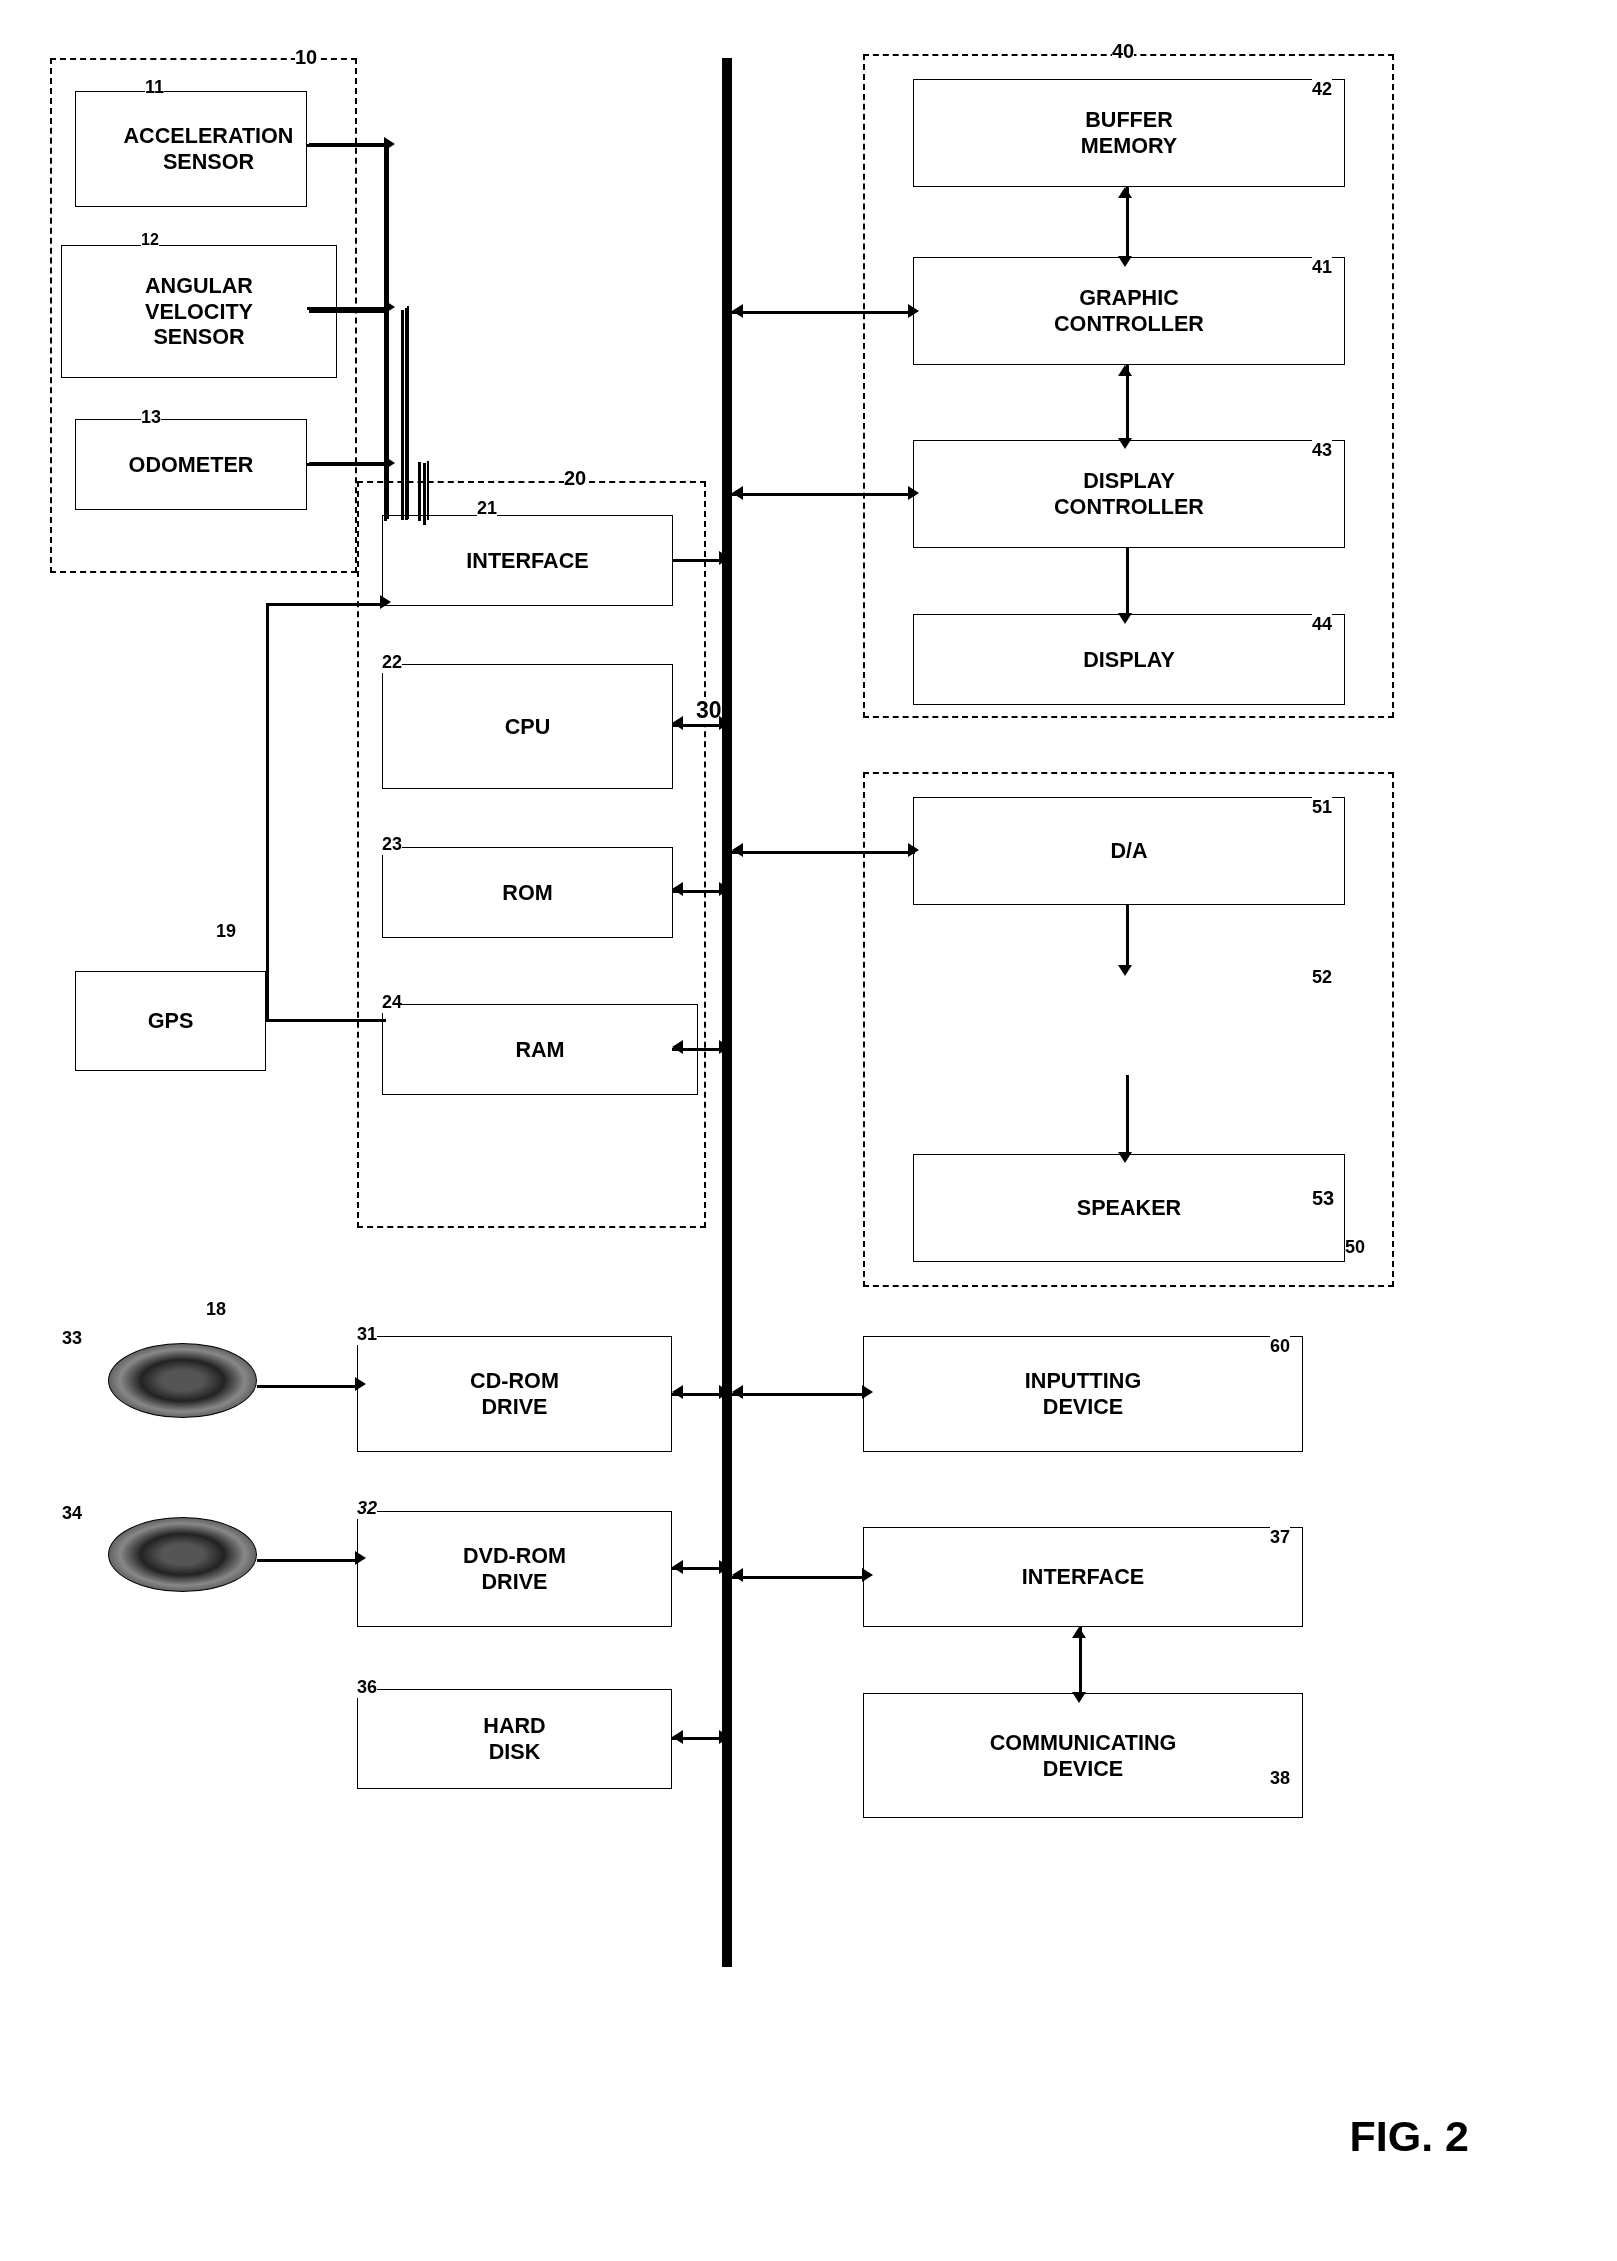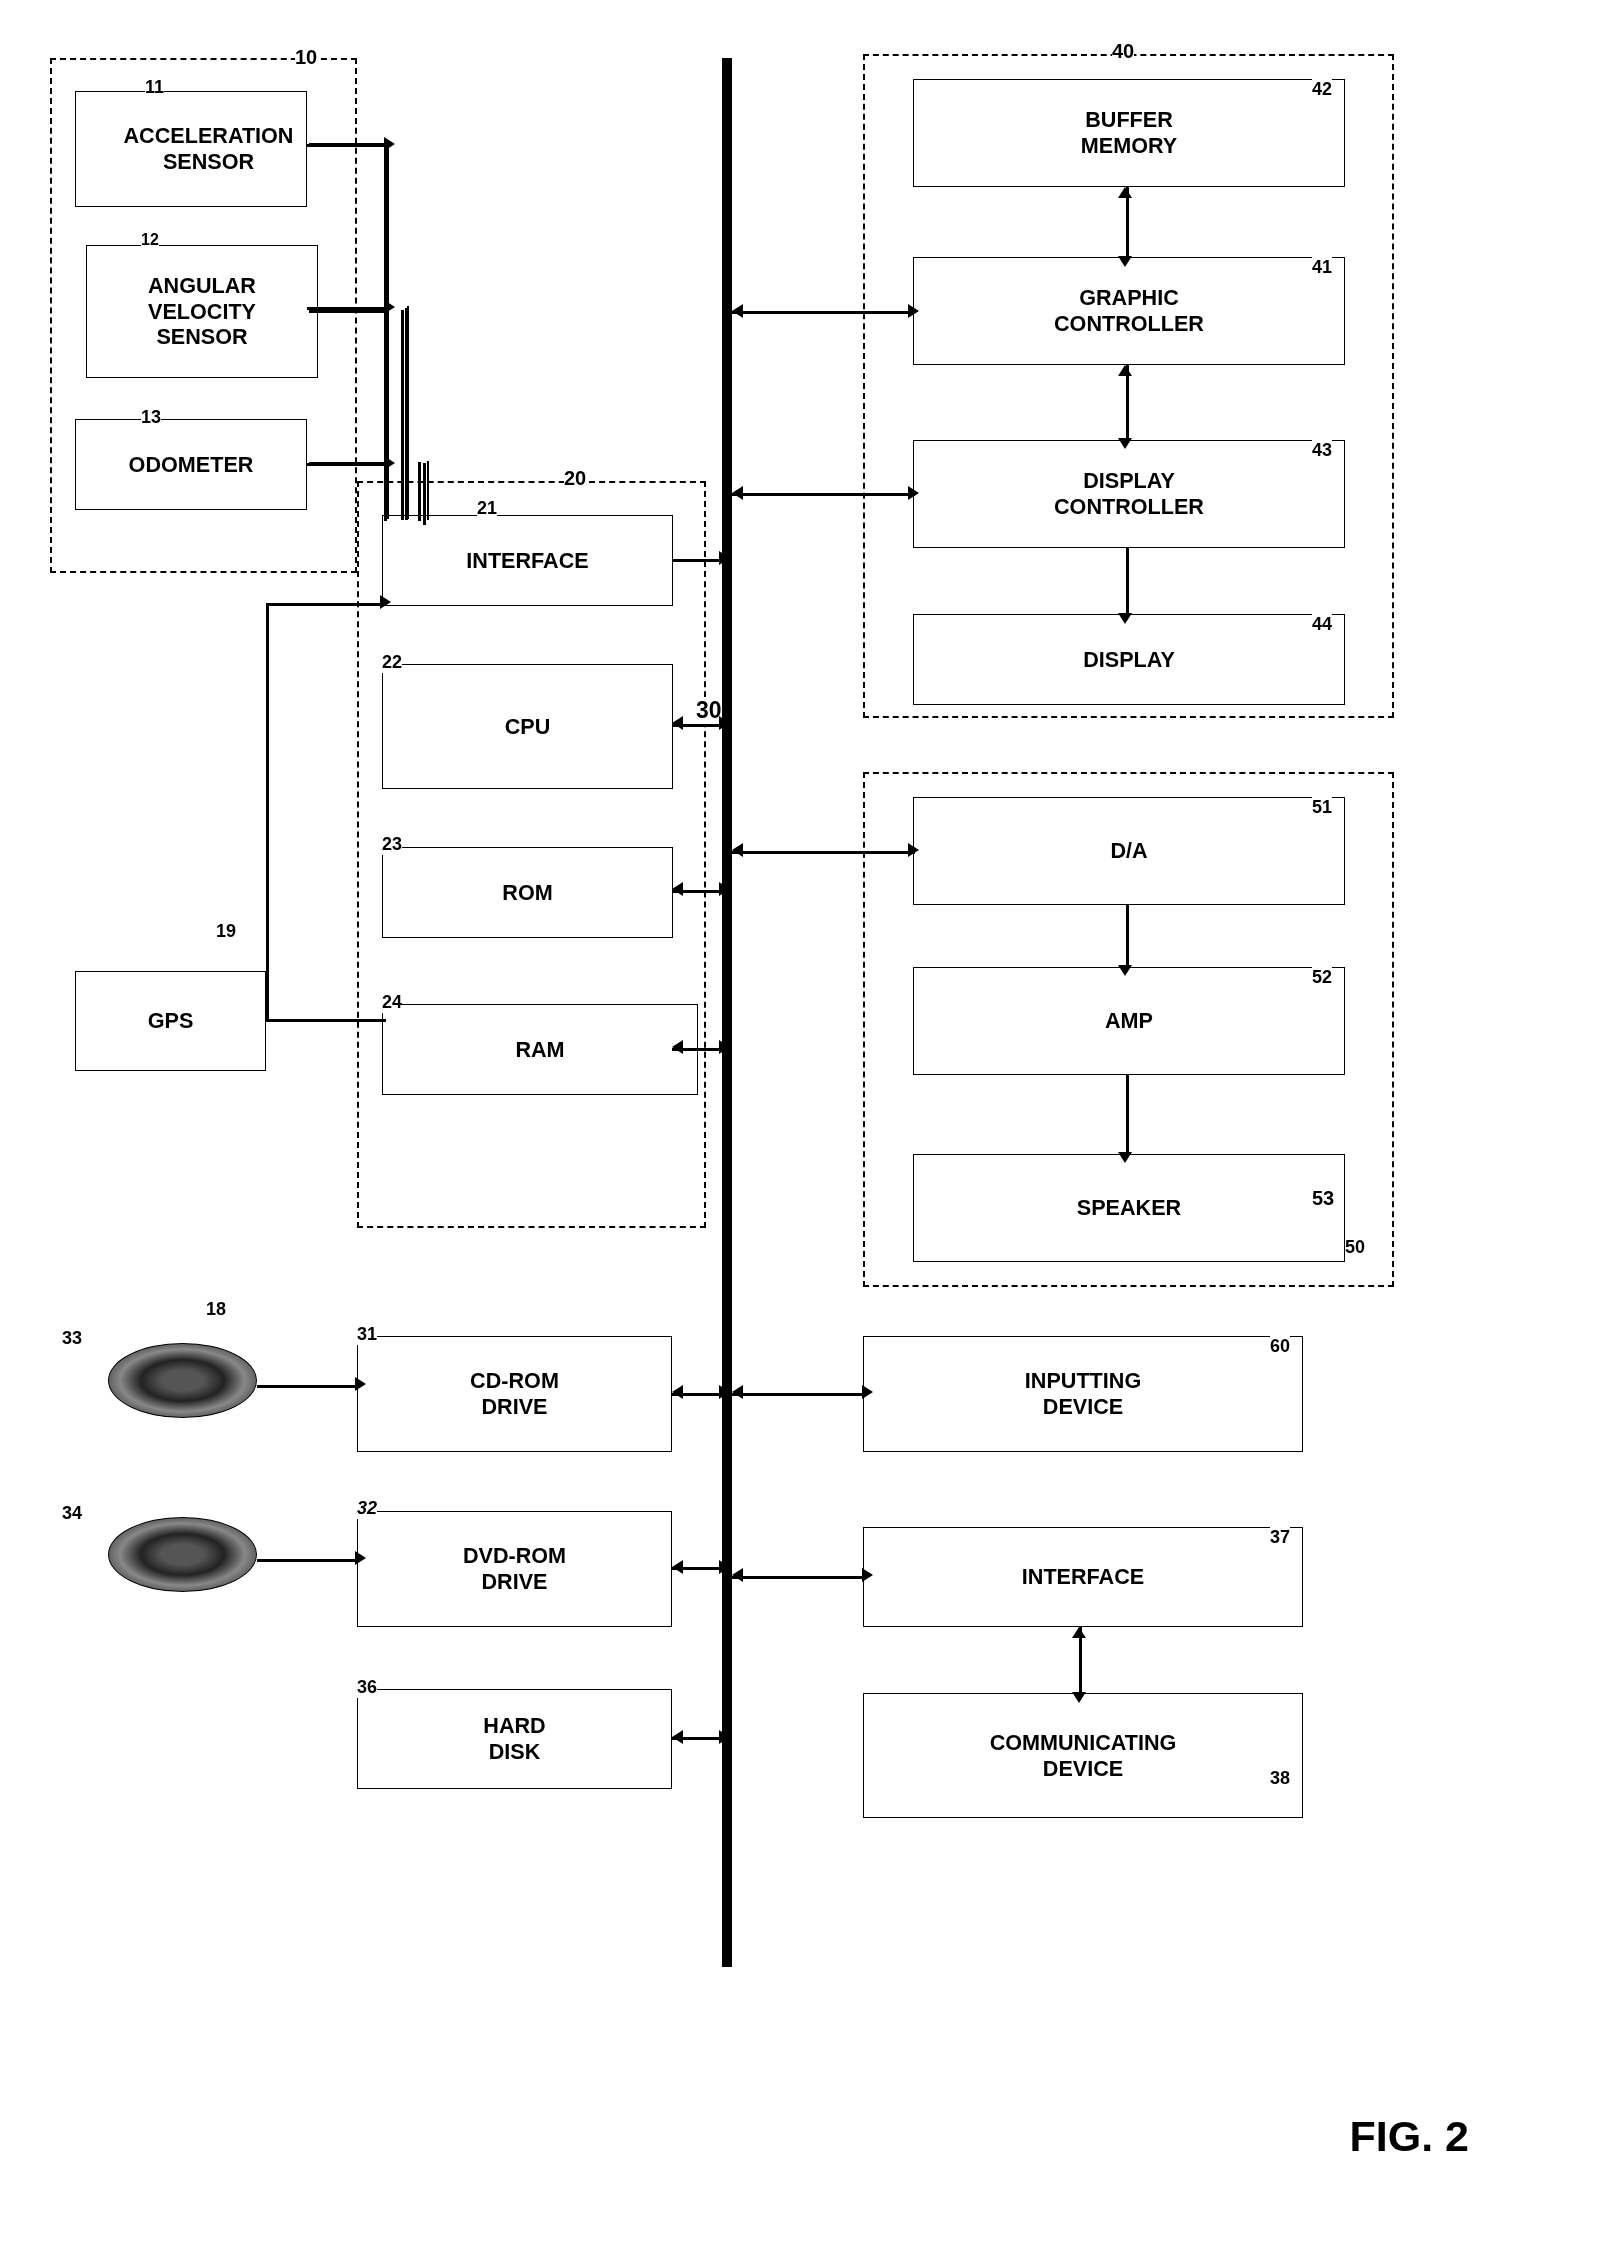--- a/index.html
+++ b/index.html
@@ -62,7 +62,7 @@
   <div class="block" style="left:75px; top:91px; width:232px; height:116px;padding-left:35px;">ACCELERATION<br>SENSOR</div>
   <span class="label" style="left:145px; top:77px; font-size:18px;">11</span>
 
-  <div class="block" style="left:86px; top:245px; width:232px; height:133px;">ANGULAR<br>VELOCITY<br>SENSOR</div>
+  <div class="block" style="left:61px; top:245px; width:276px; height:133px;">ANGULAR<br>VELOCITY<br>SENSOR</div>
   <span class="label" style="left:141px; top:231px; font-size:16px;">12</span>
 
   <div class="block" style="left:75px; top:419px; width:232px; height:91px;">ODOMETER</div>

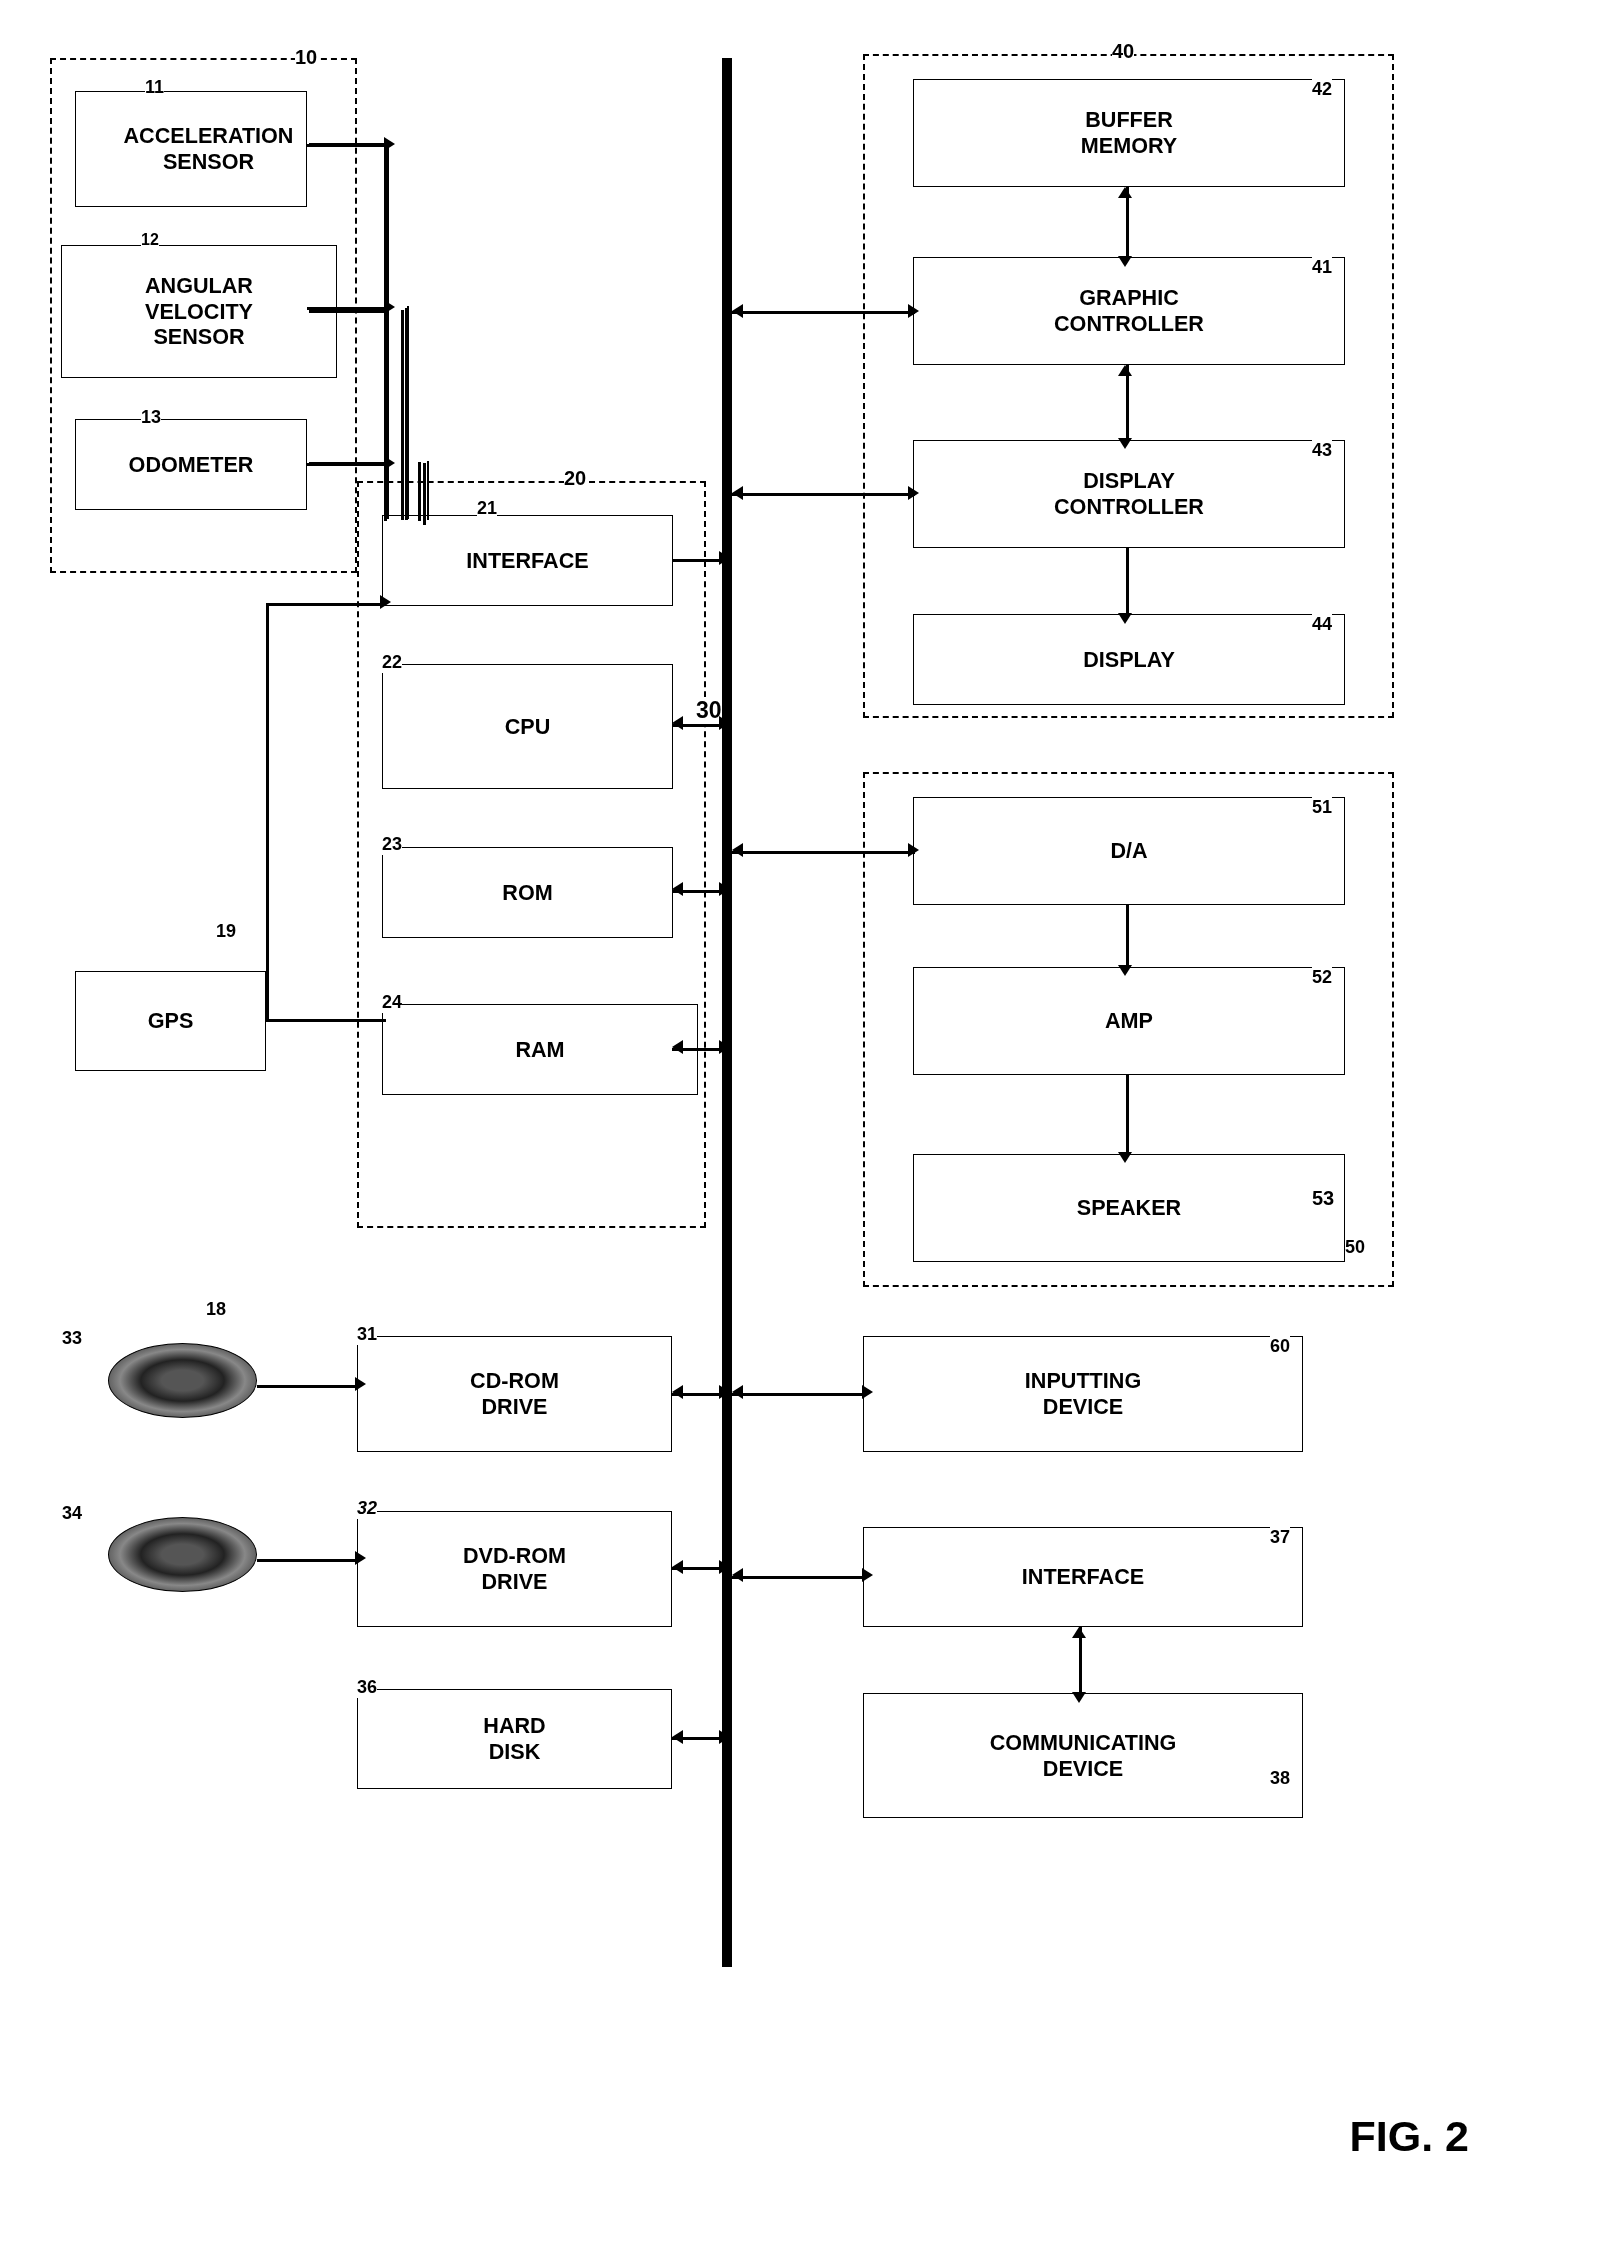--- a/index.html
+++ b/index.html
@@ -107,7 +107,6 @@
   <div class="block" style="left:913px; top:797px; width:432px; height:108px;">D/A</div>
   <span class="label" style="left:1312px; top:797px; font-size:18px;">51</span>
 
-  <div class="block" style="left:913px; top:967px; width:432px; height:108px;">AMP</div>
   <span class="label" style="left:1312px; top:967px; font-size:18px;">52</span>
 
   <div class="block" style="left:913px; top:1154px; width:432px; height:108px;">SPEAKER</div>

